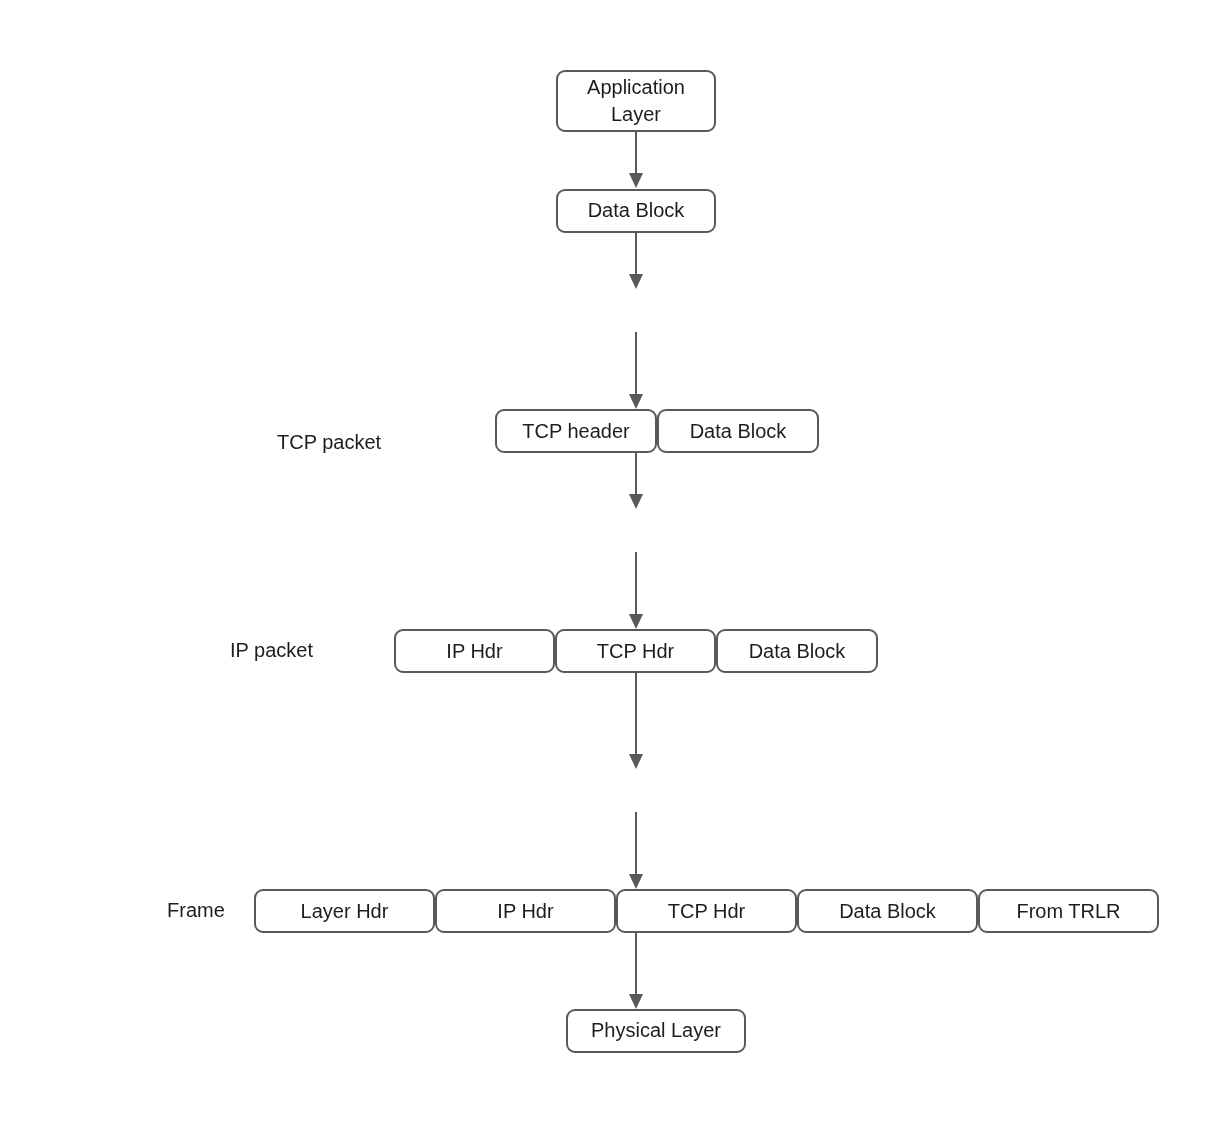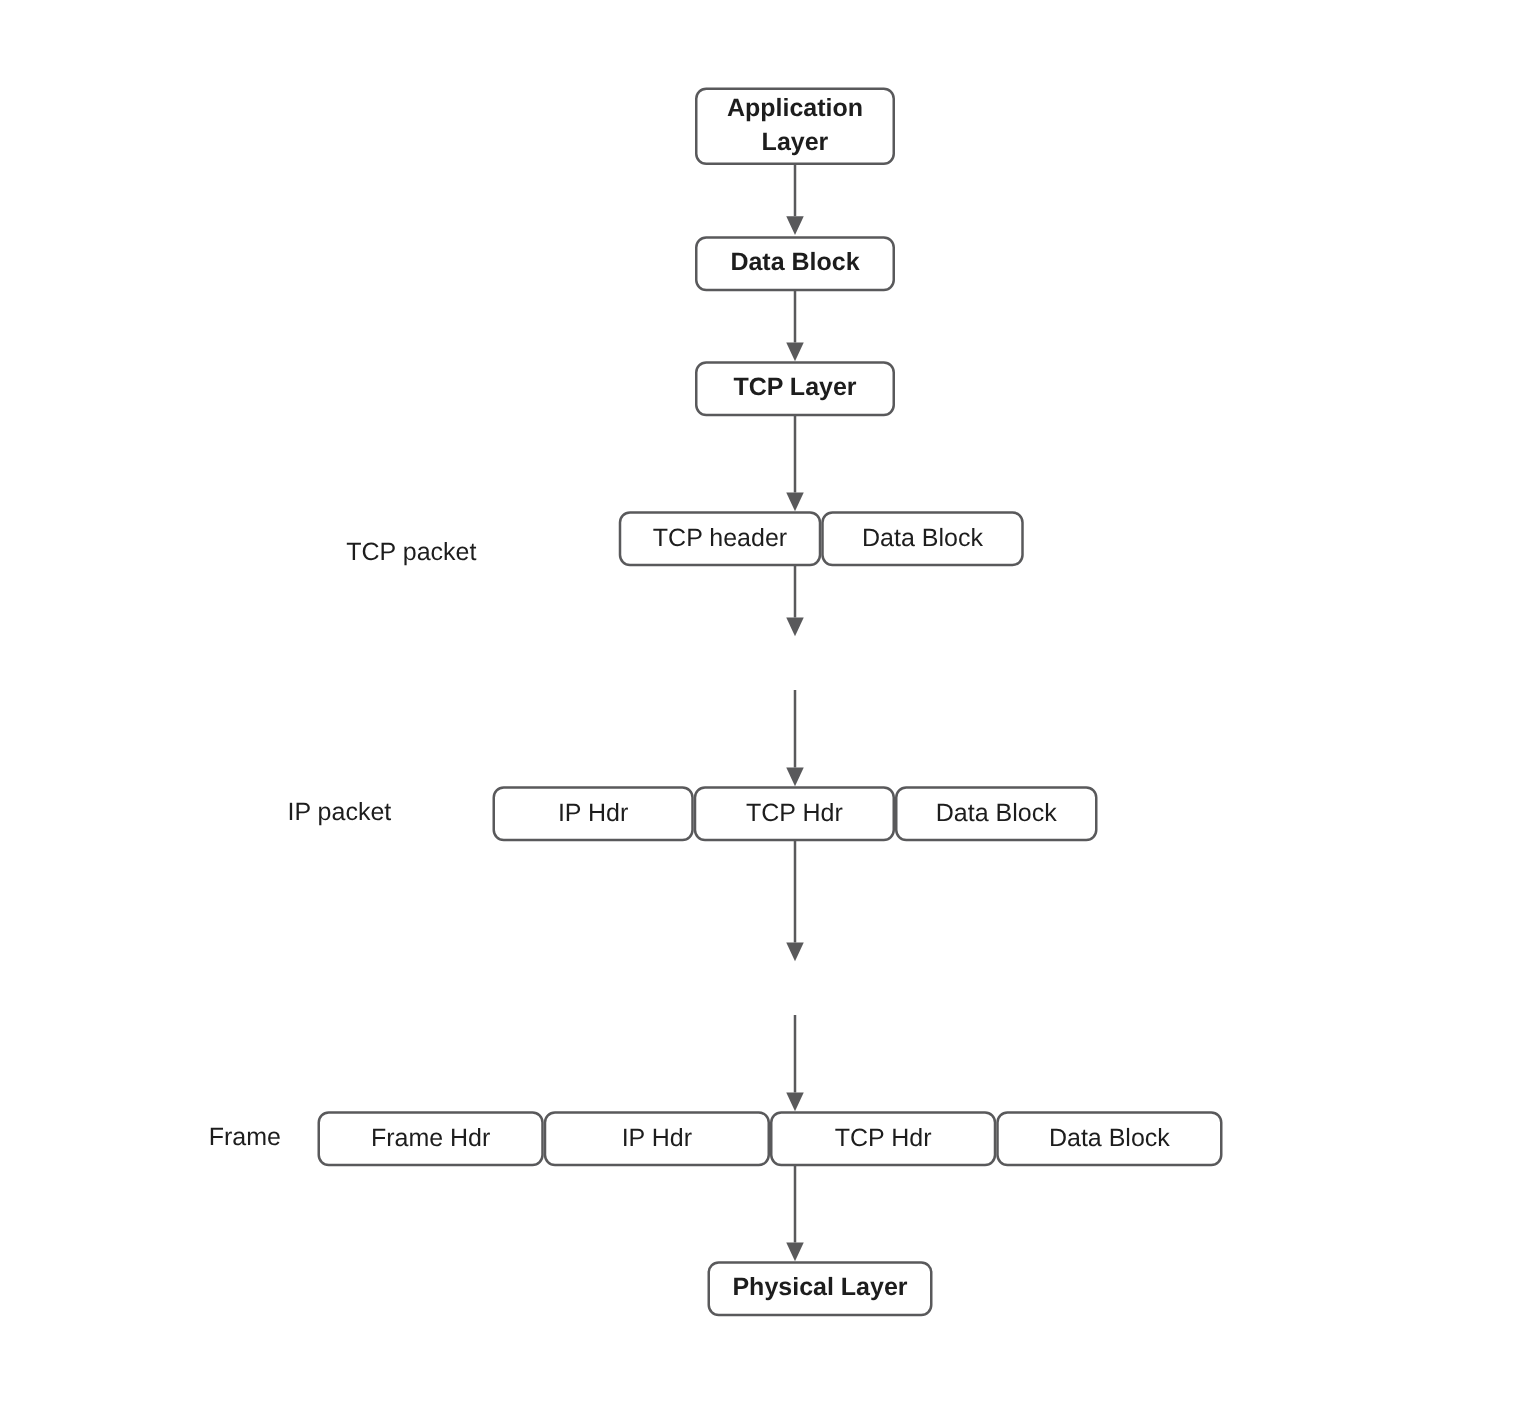--- a/index.html
+++ b/index.html
@@ -32,7 +32,6 @@
     align-items: center;
     justify-content: center;
     z-index: 3;
-    font-weight: bold;
   }
   .node.two-line {
     line-height: 1.35;

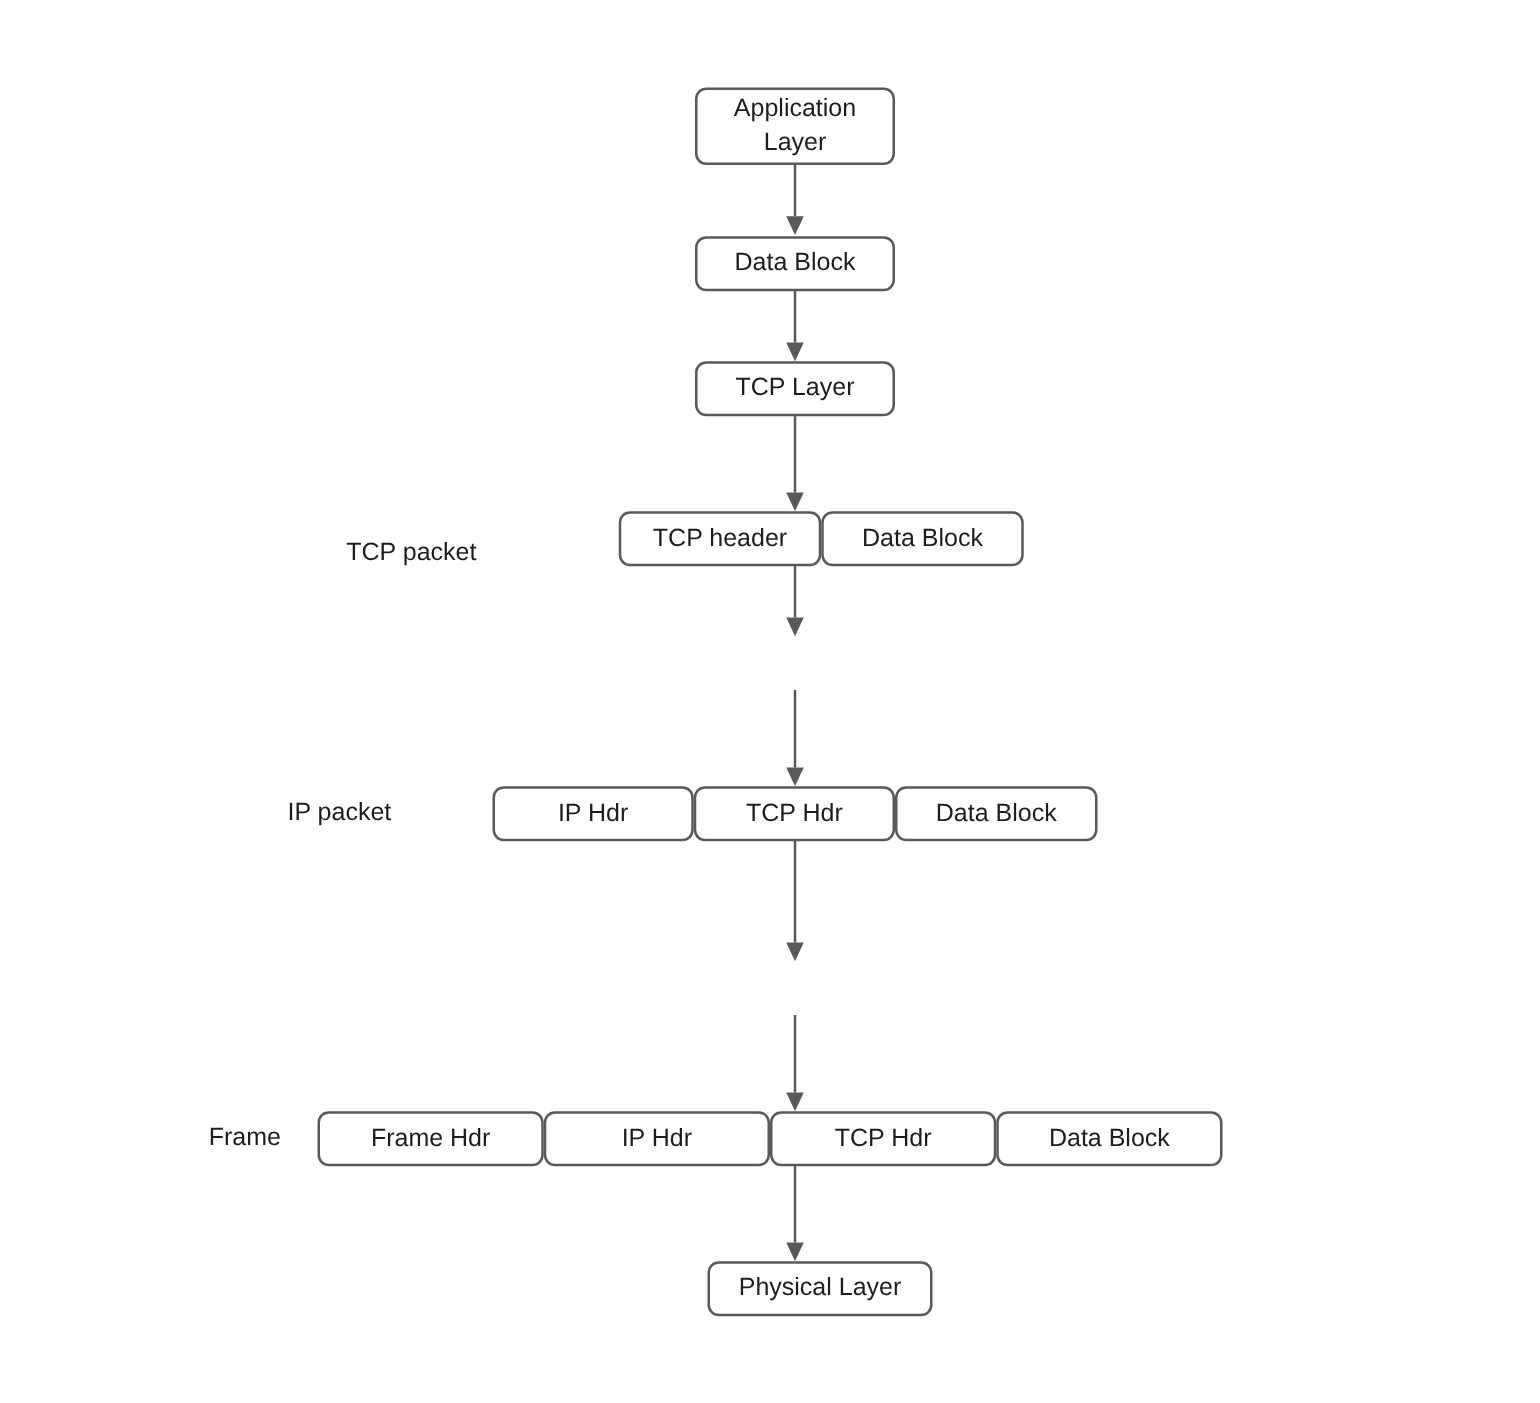--- a/index.html
+++ b/index.html
@@ -142,9 +142,6 @@
     <span>Data Block</span>
   </div>
 
-  <div class="node" style="left:556px; top:289px; width:160px; height:44px;">
-    <span>TCP Layer</span>
-  </div>
 
   <div class="caption" style="left:277px; top:431px;">TCP packet</div>
   <div class="packet-row" style="left:495px; top:409px;">

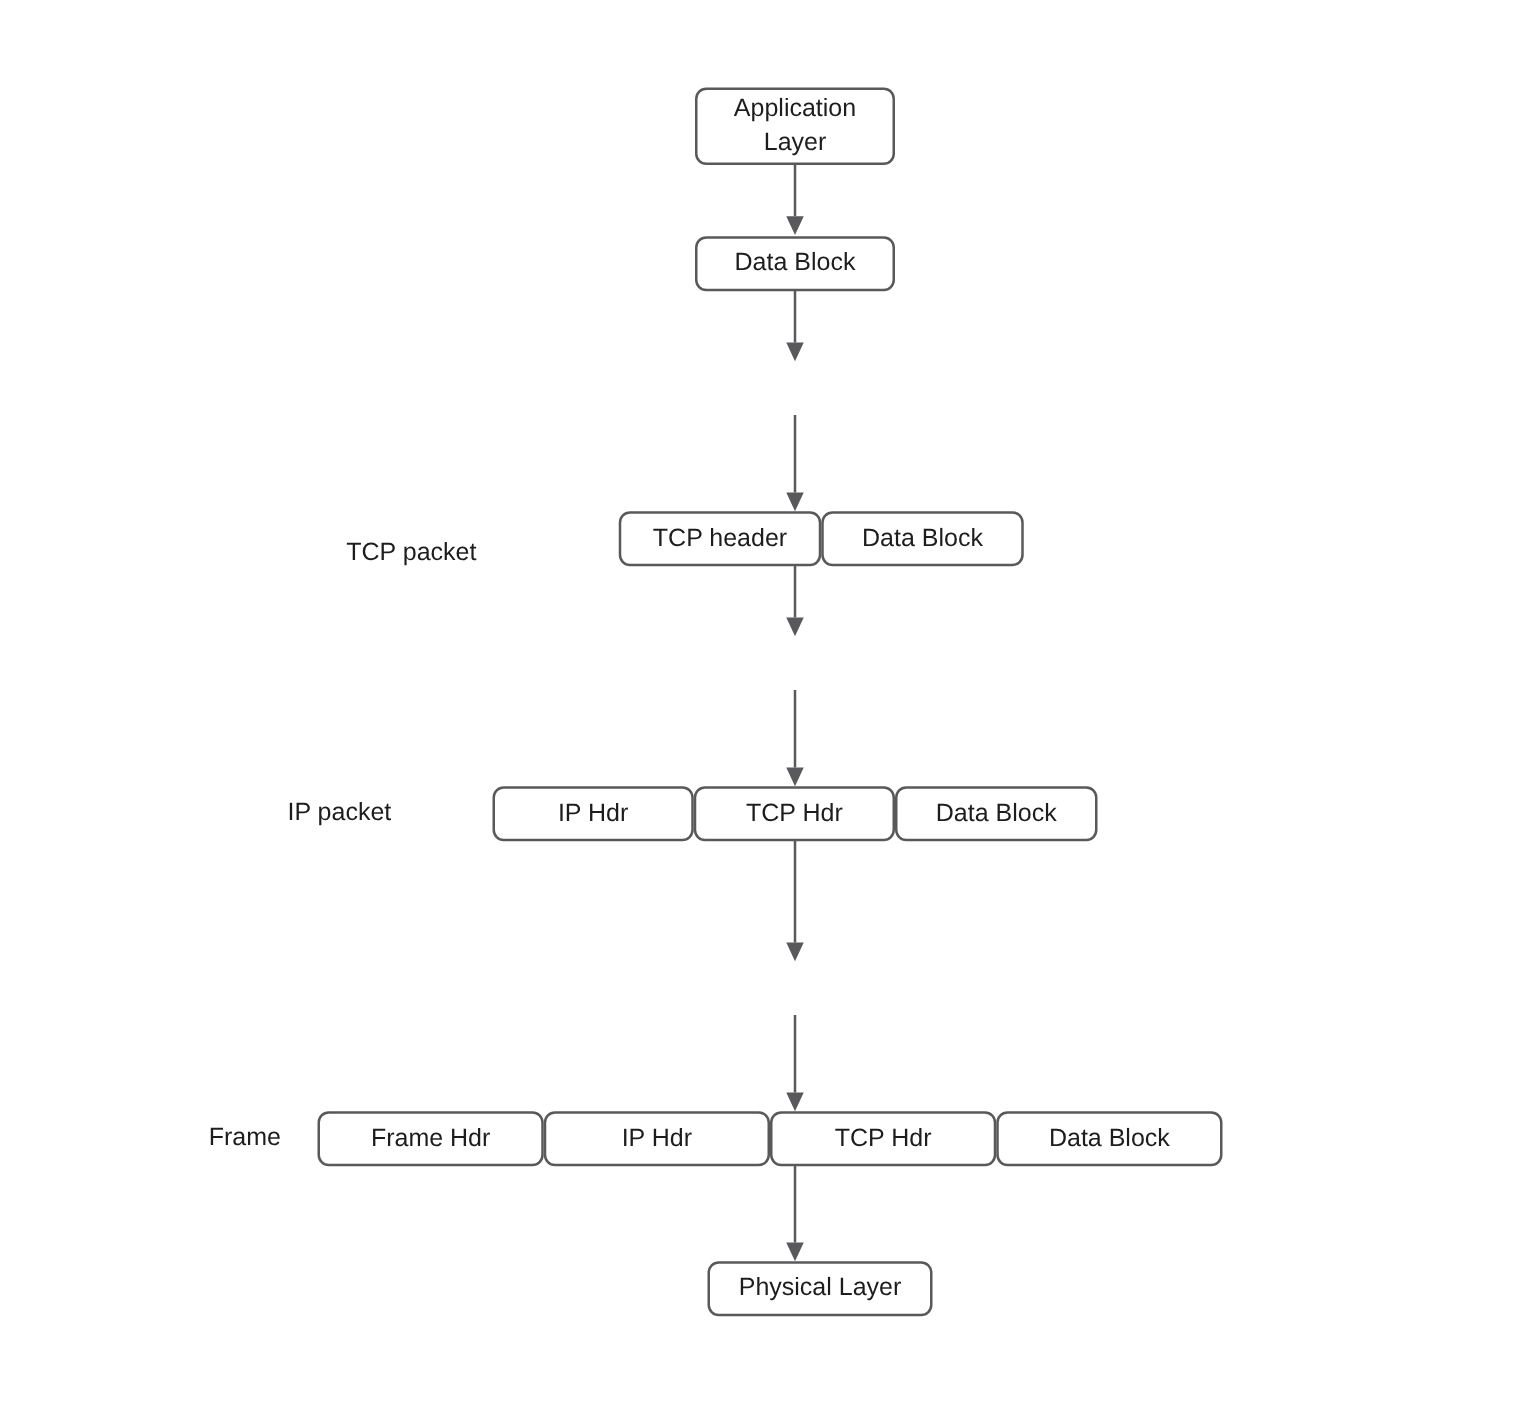--- a/index.html
+++ b/index.html
@@ -171,7 +171,7 @@
   <div class="caption" style="left:167px; top:899px;">Frame</div>
   <div class="packet-row" style="left:254px; top:889px;">
     <div class="packet-seg" style="width:181px;">
-      <span>Frame Hdr</span>
+      <span>Layer Hdr</span>
     </div>
     <div class="packet-seg" style="width:181px;">
       <span>IP Hdr</span>

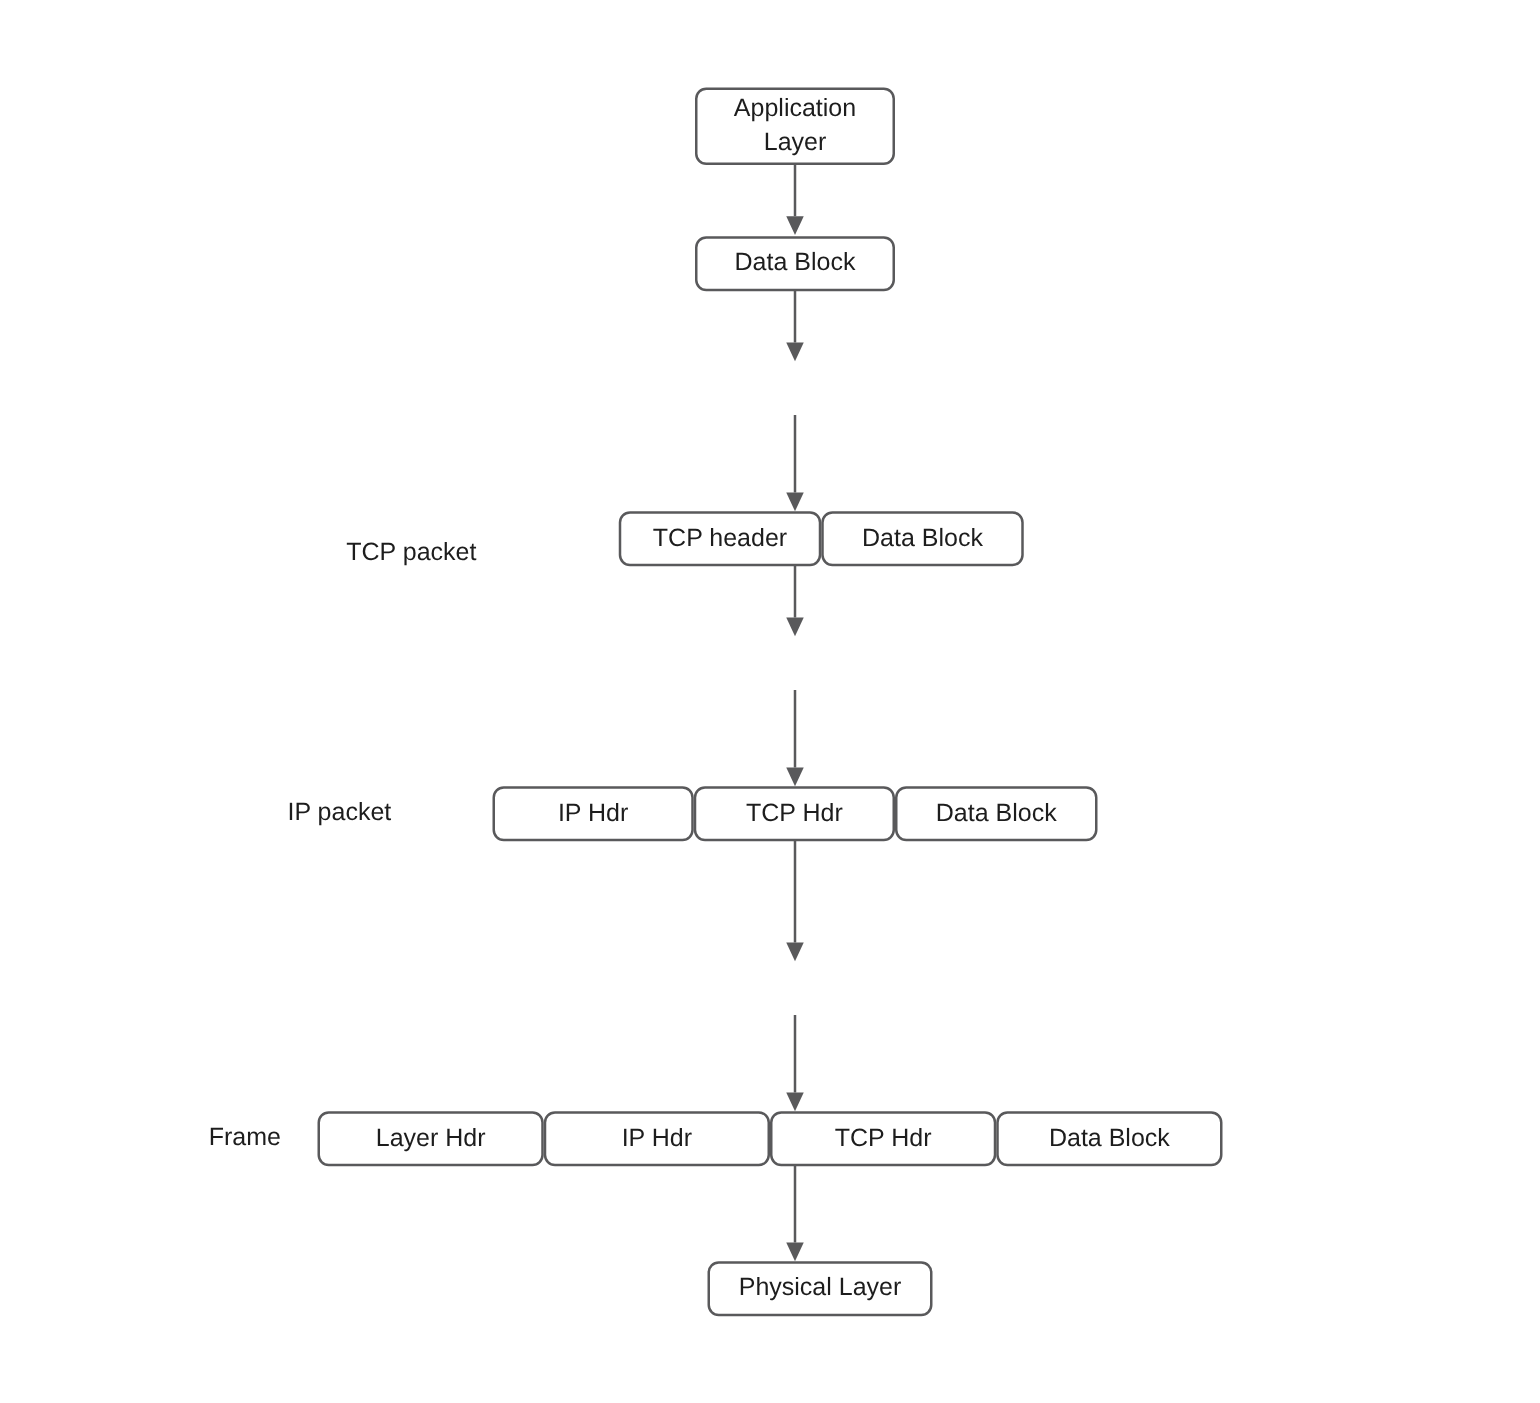--- a/index.html
+++ b/index.html
@@ -182,6 +182,9 @@
     <div class="packet-seg" style="width:181px;">
       <span>Data Block</span>
     </div>
+    <div class="packet-seg" style="width:181px;">
+      <span>From TRLR</span>
+    </div>
   </div>
 
   <div class="node" style="left:566px; top:1009px; width:180px; height:44px;">

